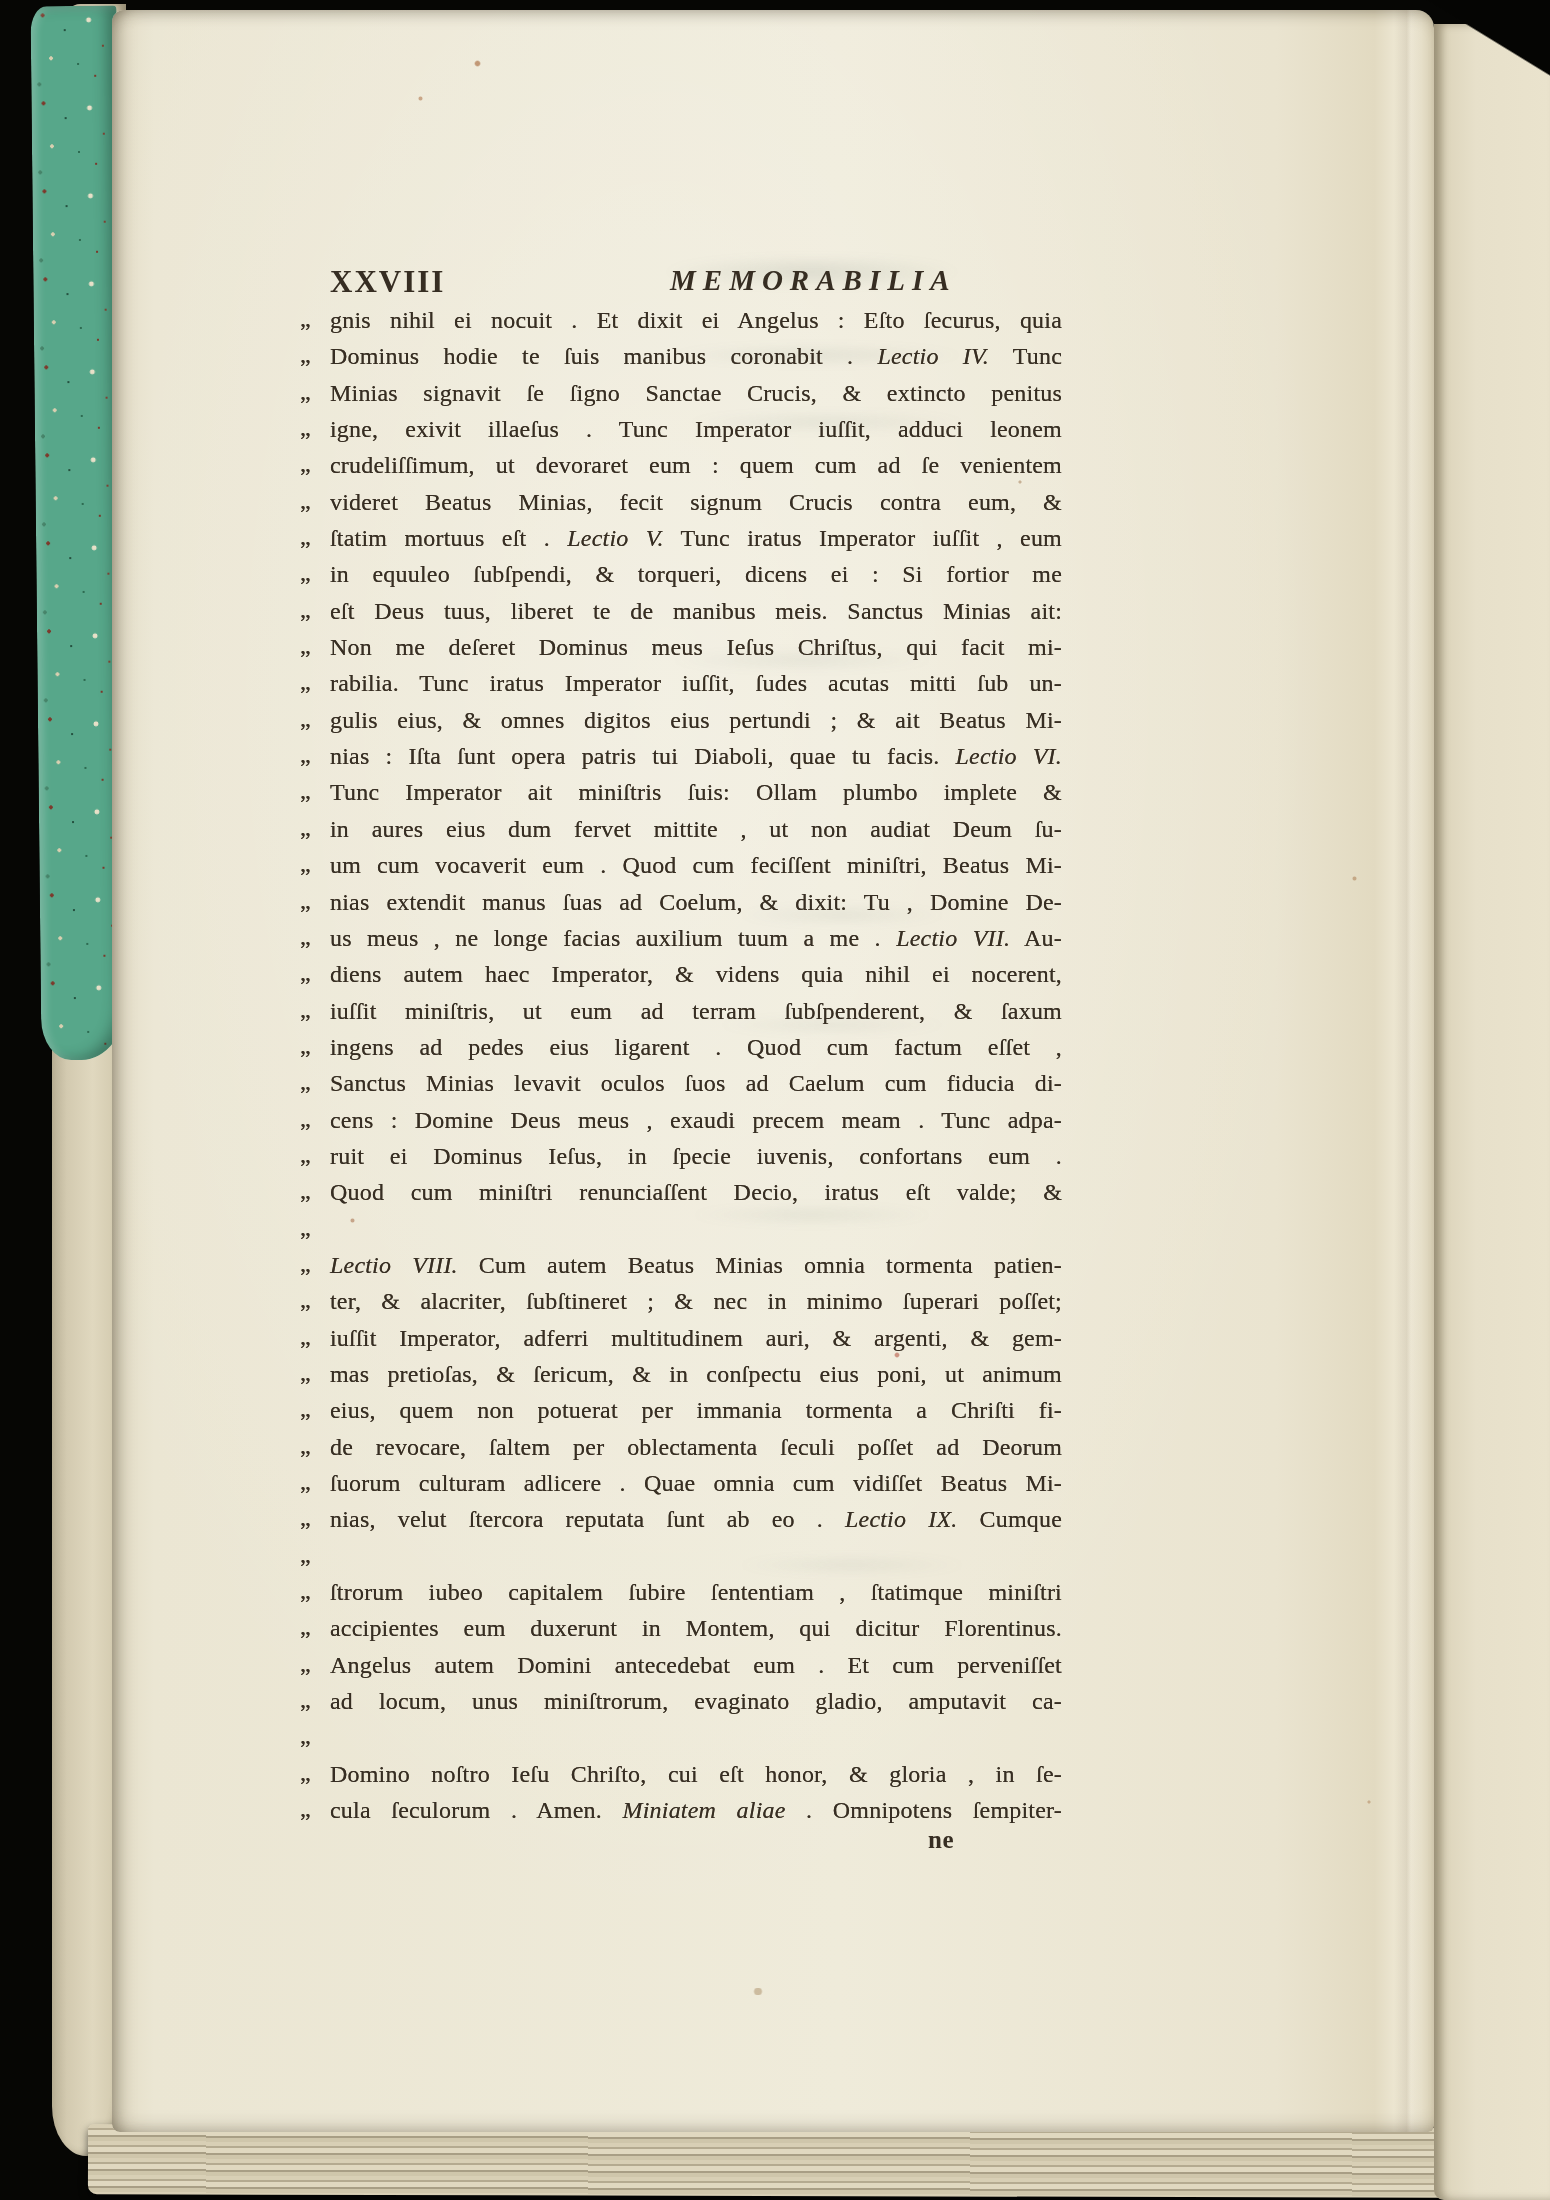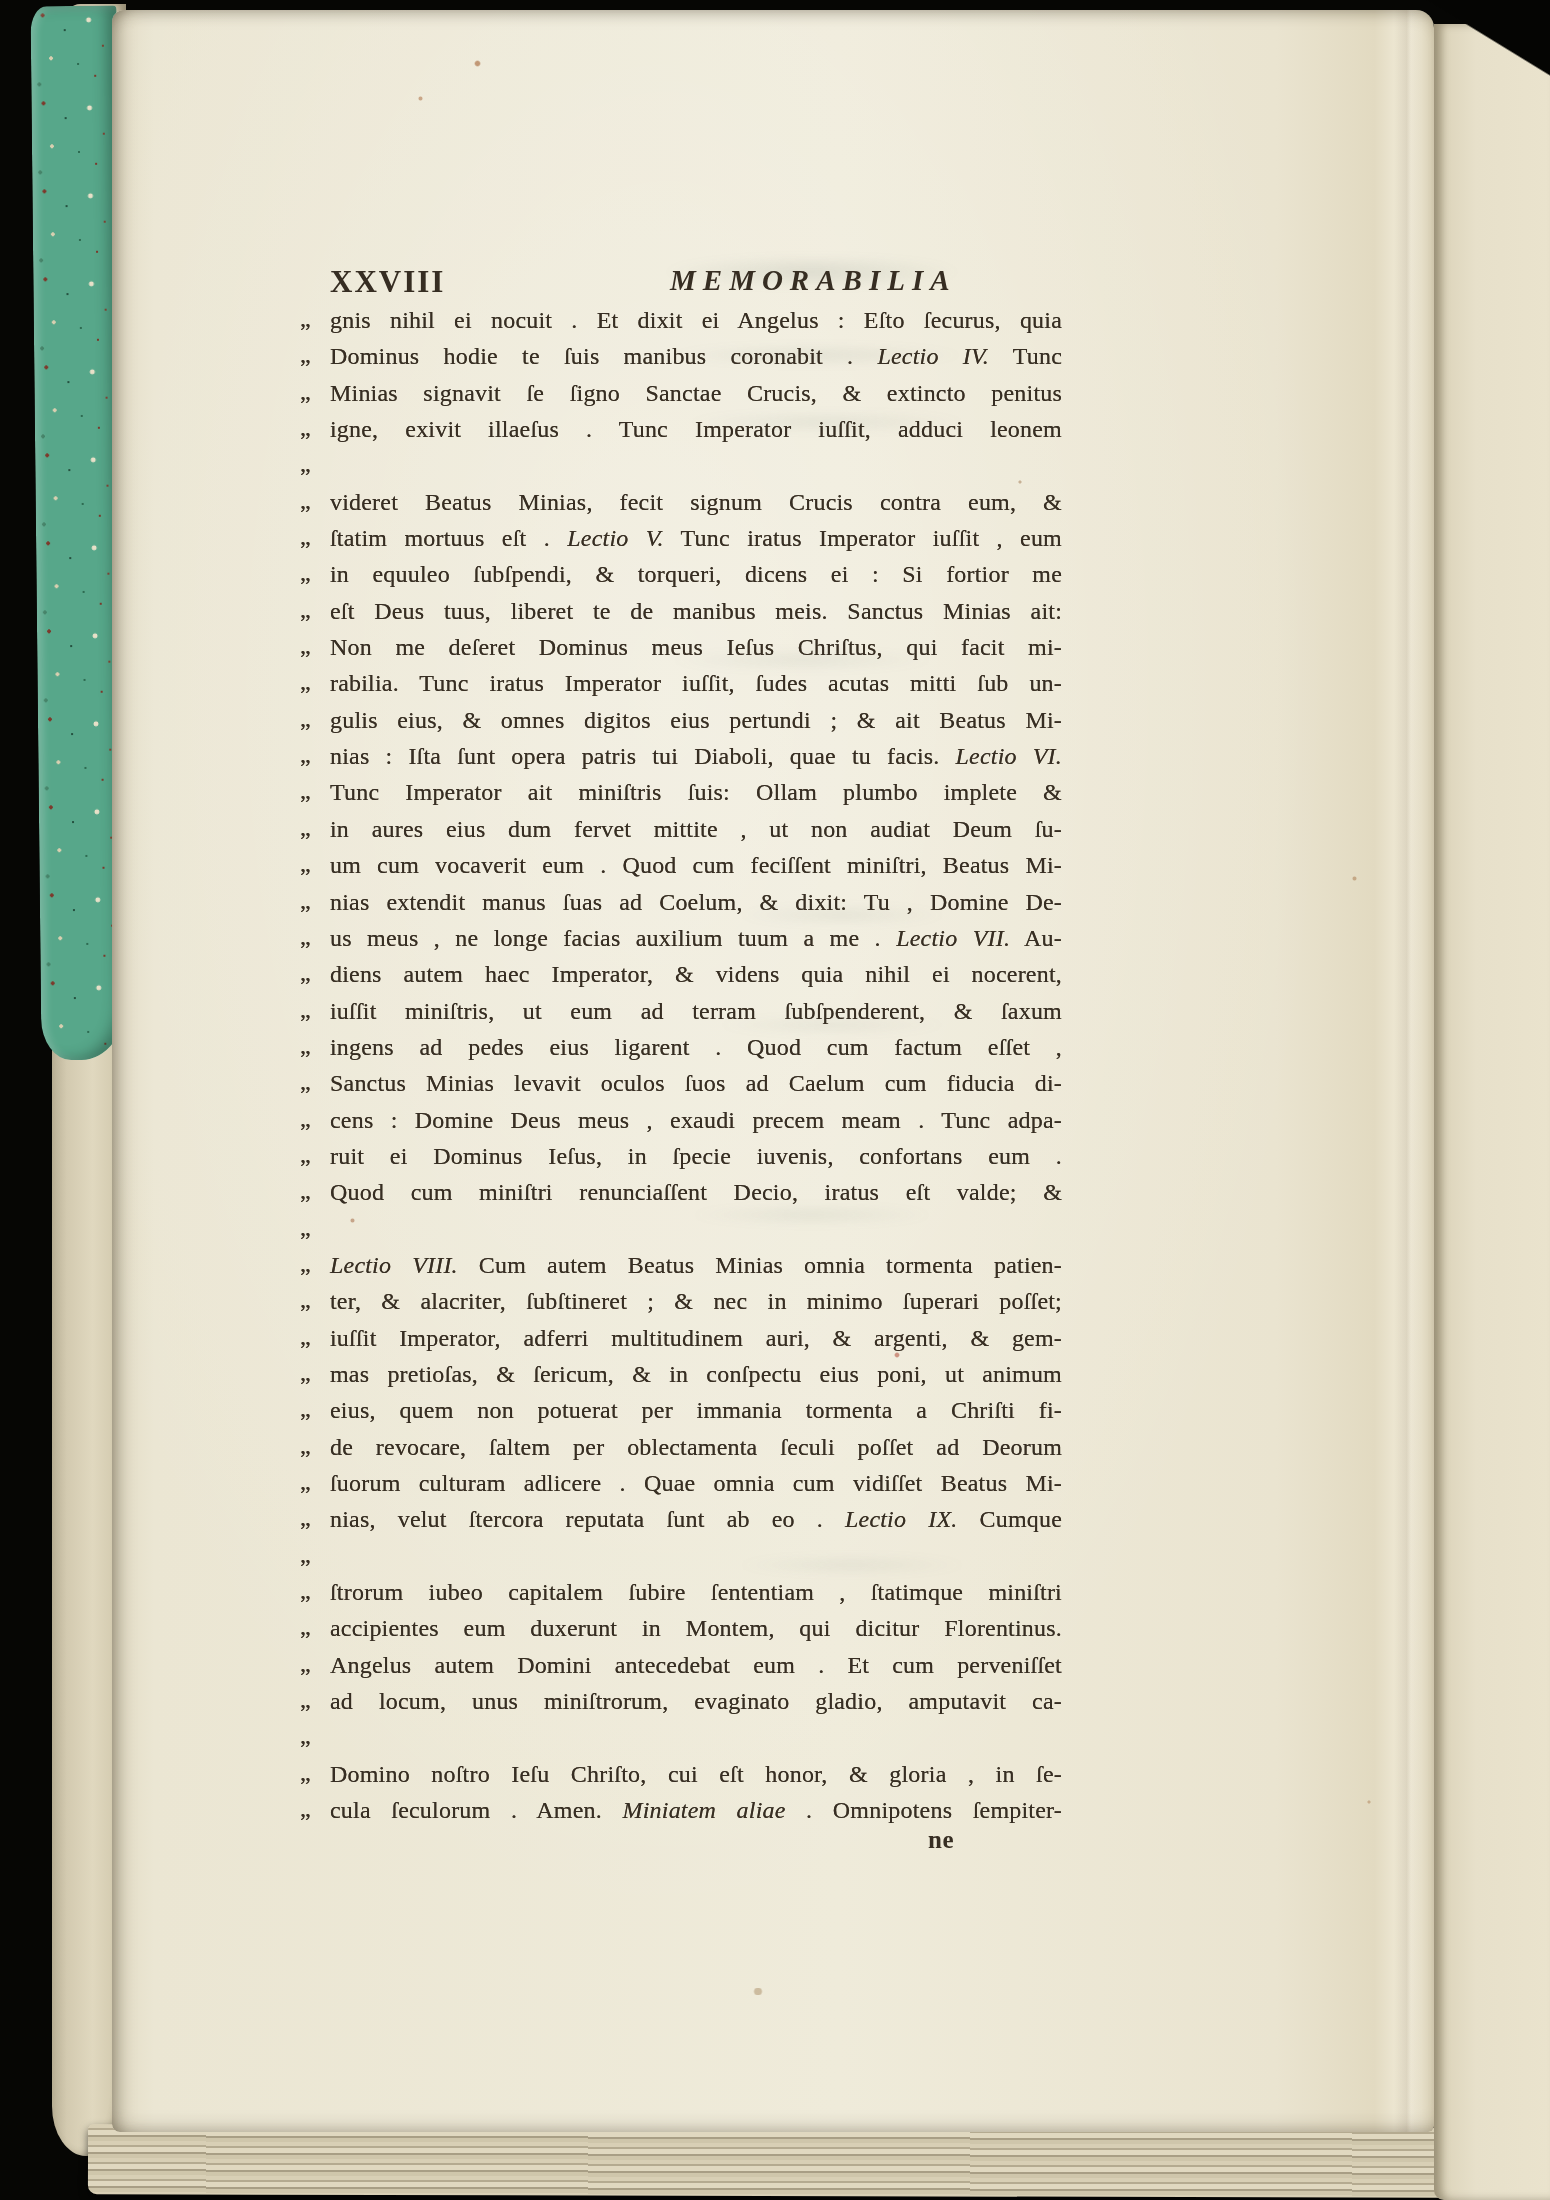--- a/index.html
+++ b/index.html
@@ -157,7 +157,7 @@
         <div class="line"><span class="q">„</span><span>Dominus hodie te ſuis manibus coronabit . </span><span class="it">Lectio IV.</span><span> Tunc</span></div>
         <div class="line"><span class="q">„</span><span>Minias signavit ſe ſigno Sanctae Crucis, &amp; extincto penitus</span></div>
         <div class="line"><span class="q">„</span><span>igne, exivit illaeſus . Tunc Imperator iuſſit, adduci leonem</span></div>
-        <div class="line"><span class="q">„</span></div>
+        <div class="line"><span class="q">„</span><span>crudeliſſimum, ut devoraret eum : quem cum ad ſe venientem</span></div>
         <div class="line"><span class="q">„</span><span>videret Beatus Minias, fecit signum Crucis contra eum, &amp;</span></div>
         <div class="line"><span class="q">„</span><span>ſtatim mortuus eſt . </span><span class="it">Lectio V.</span><span> Tunc iratus Imperator iuſſit , eum</span></div>
         <div class="line"><span class="q">„</span><span>in equuleo ſubſpendi, &amp; torqueri, dicens ei : Si fortior me</span></div>

